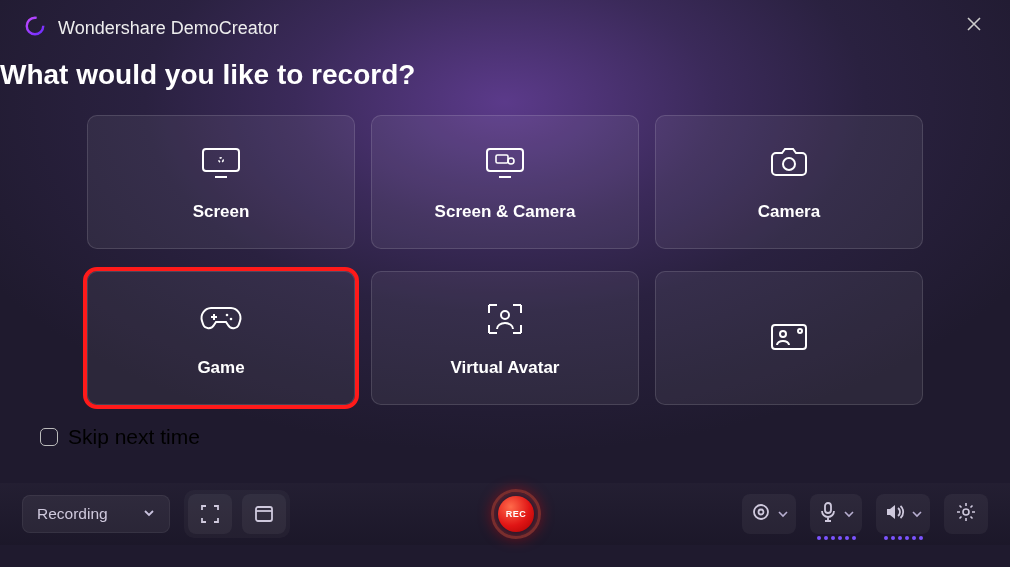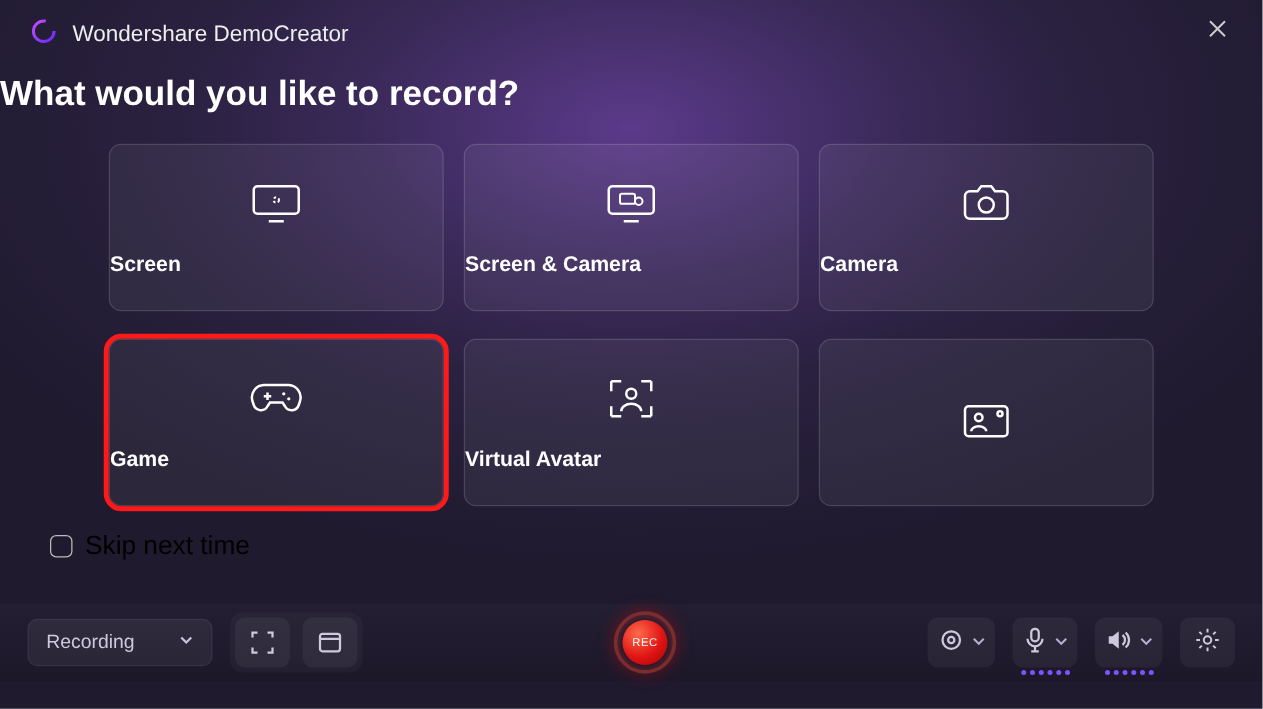--- a/index.html
+++ b/index.html
@@ -39,6 +39,7 @@
     border-radius: 10px;
     display: flex;
     flex-direction: column;
+    align-items: center;
     justify-content: center;
     gap: 18px;
     cursor: pointer;

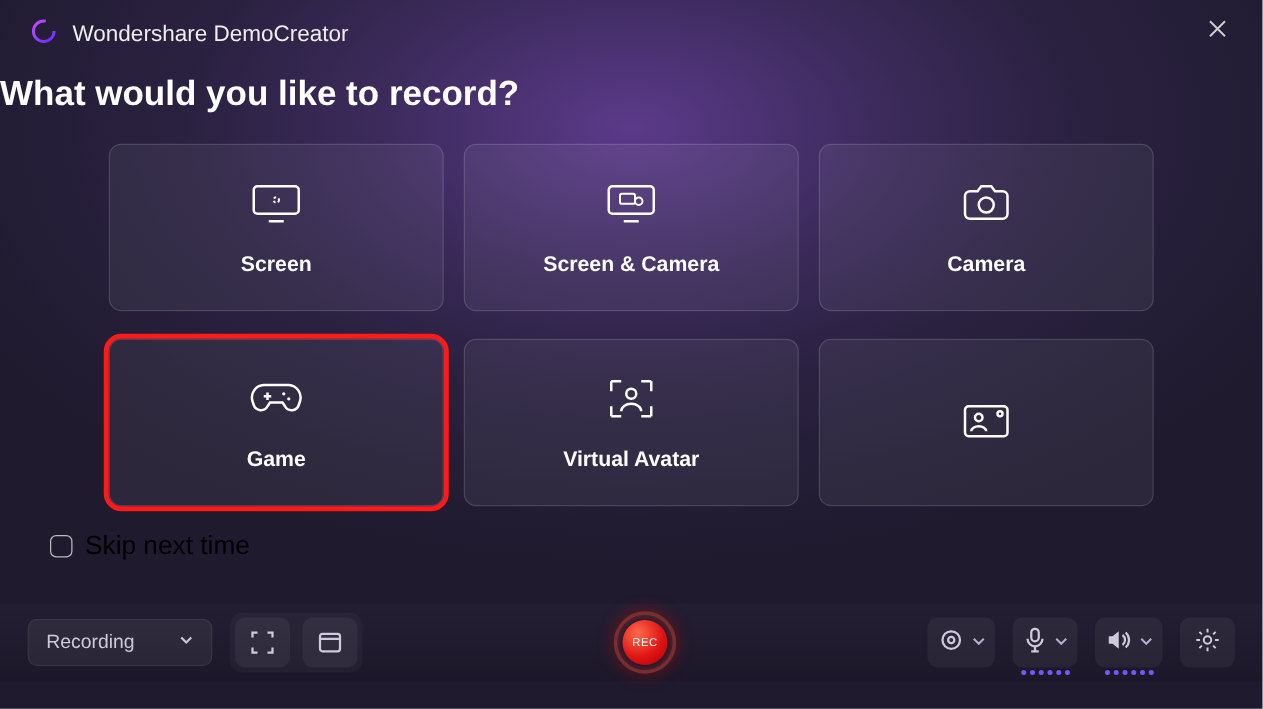--- a/index.html
+++ b/index.html
@@ -96,7 +96,7 @@
     width: 36px; height: 36px; border-radius: 50%;
     background: radial-gradient(circle at 35% 30%, #ff6a4a, #e01515 55%, #a00 100%);
     display:flex; align-items:center; justify-content:center;
-    font-size: 9px; font-weight:400; color:#fff; letter-spacing:0.5px;
+    font-size: 9px; font-weight:700; color:#fff; letter-spacing:0.5px;
   }
   .right-group { display:flex; align-items:center; gap:14px; }
   .pill {

